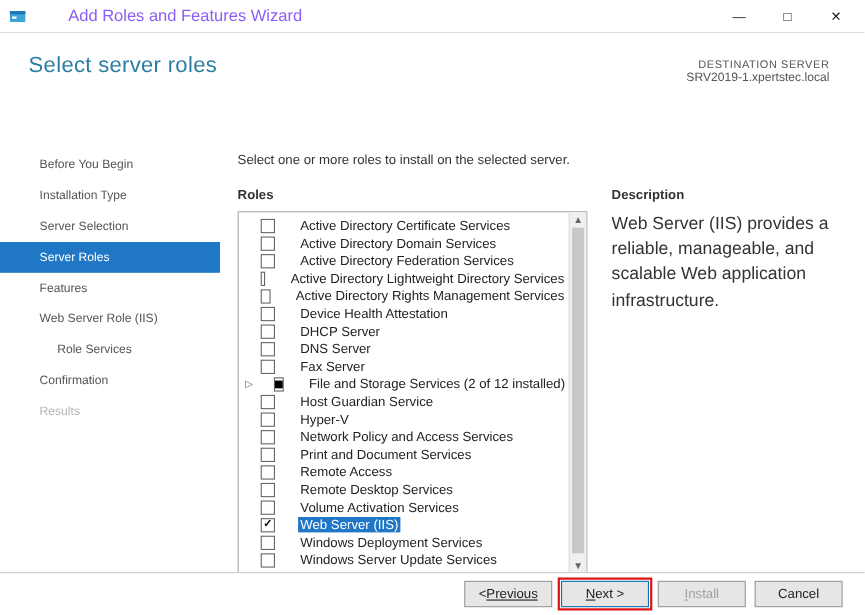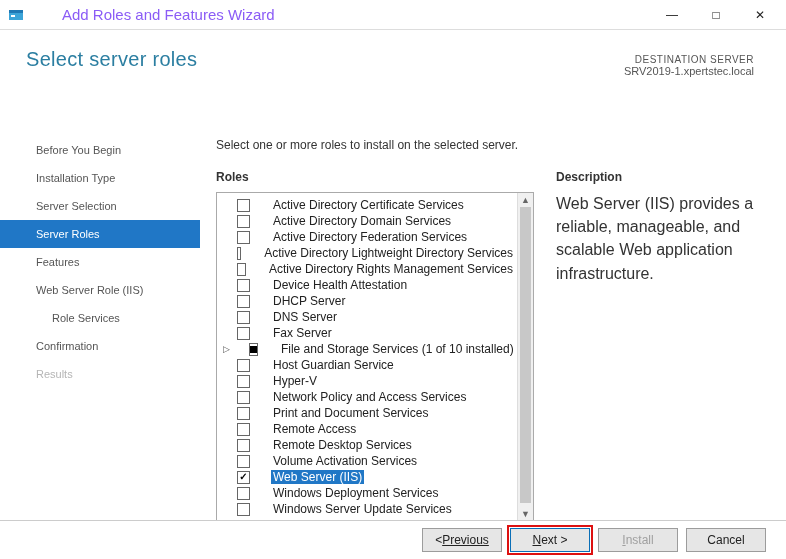--- a/index.html
+++ b/index.html
@@ -133,7 +133,7 @@
               <div class="role-row">
                 <span class="expander">▷</span>
                 <span class="cb filled"></span>
-                <span class="lbl">File and Storage Services (1 of 10 installed)</span>
+                <span class="lbl">File and Storage Services (2 of 12 installed)</span>
               </div>
               <div class="role-row">
                 <span class="cb"></span>

